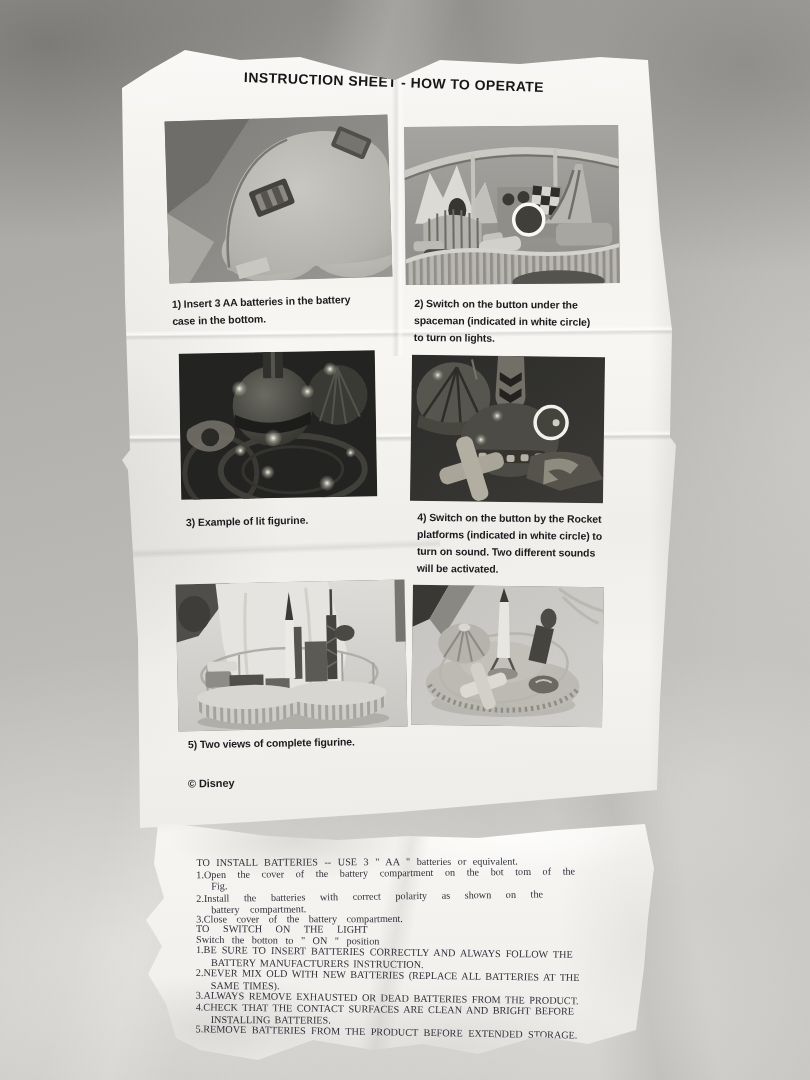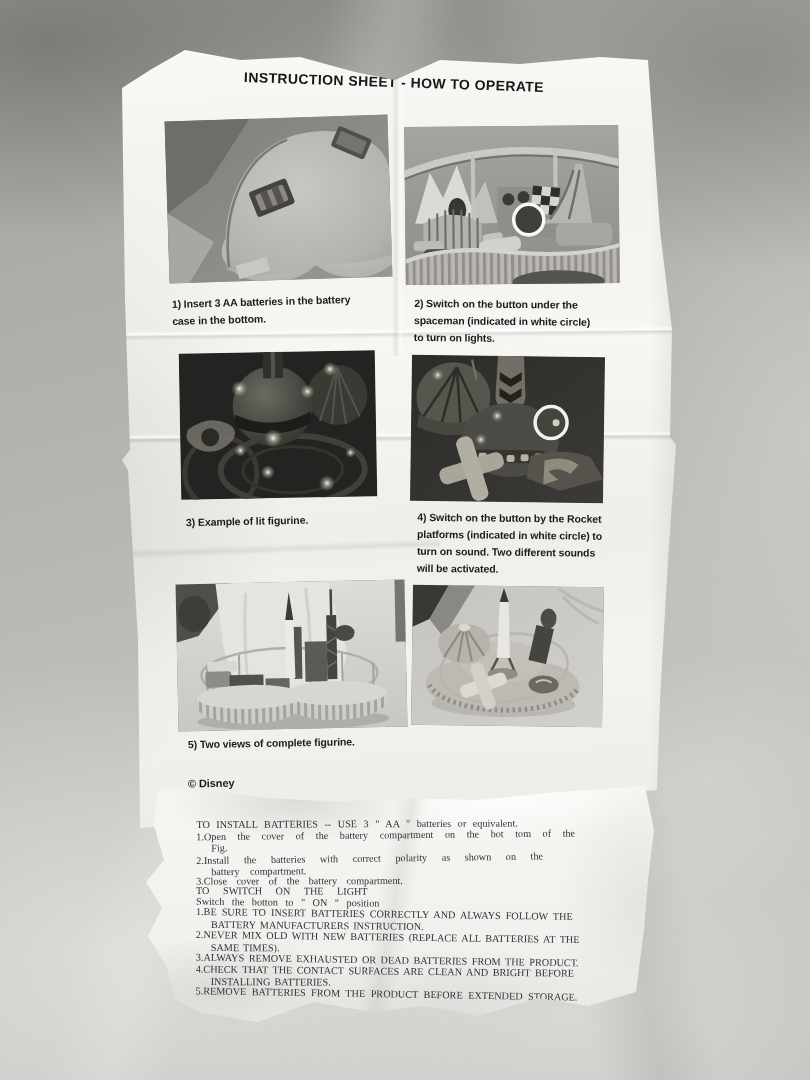--- a/index.html
+++ b/index.html
@@ -61,7 +61,7 @@
   .disney{left:84px;top:746px;width:200px;transform:rotate(-0.8deg);font-size:11px;}
 
   
-  .slip{position:absolute;left:138px;top:770px;width:525px;height:262px;
+  .slip{position:absolute;left:138px;top:808px;width:525px;height:262px;
     filter:drop-shadow(1px 5px 7px rgba(45,45,42,0.35));
     background-color:#f3f2ef;
     background-image:

